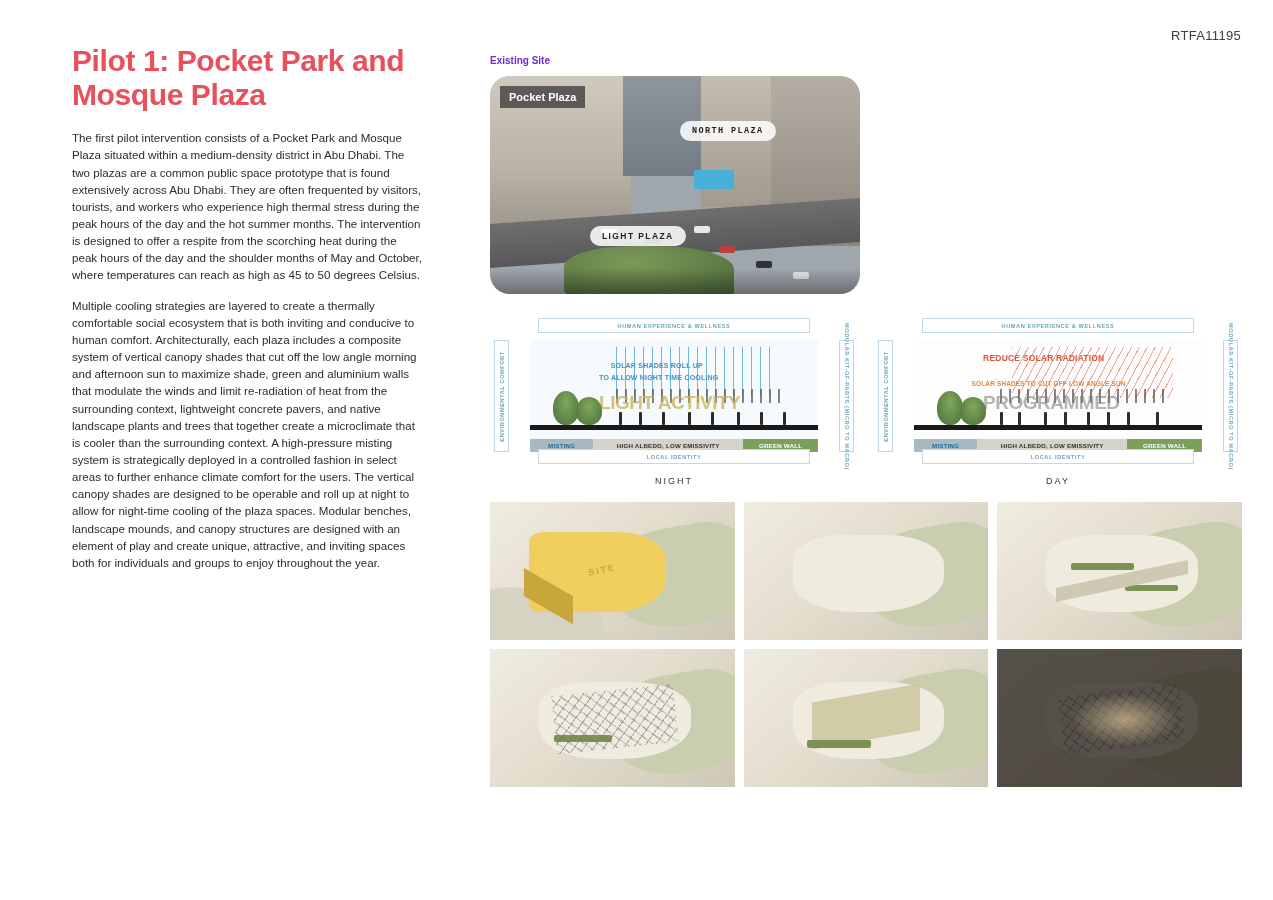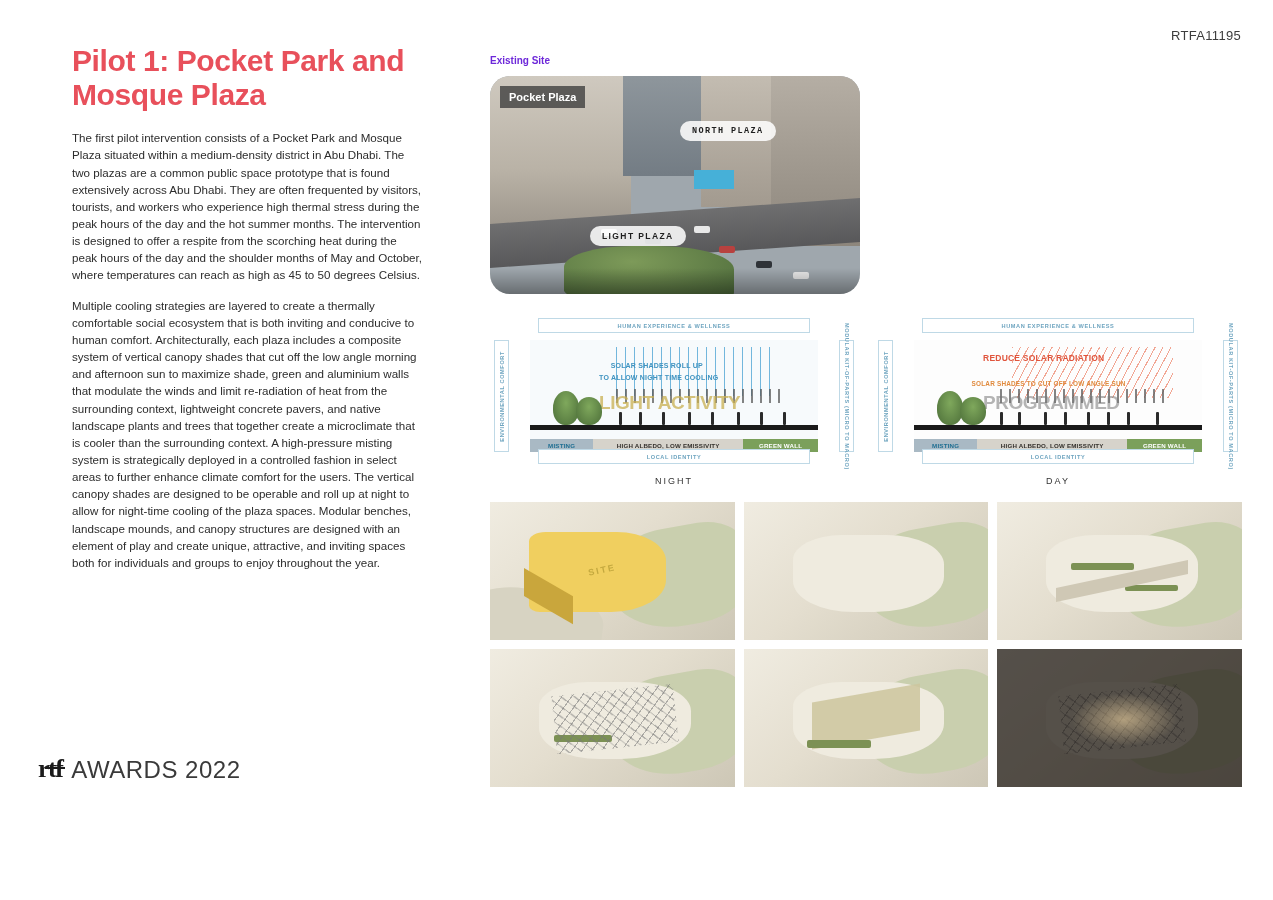--- a/index.html
+++ b/index.html
@@ -328,10 +328,6 @@
     <p class="body-text">Multiple cooling strategies are layered to create a thermally comfortable social ecosystem that is both inviting and conducive to human comfort. Architecturally, each plaza includes a composite system of vertical canopy shades that cut off the low angle morning and afternoon sun to maximize shade, green and aluminium walls that modulate the winds and limit re-radiation of heat from the surrounding context, lightweight concrete pavers, and native landscape plants and trees that together create a microclimate that is cooler than the surrounding context. A high-pressure misting system is strategically deployed in a controlled fashion in select areas to further enhance climate comfort for the users. The vertical canopy shades are designed to be operable and roll up at night to allow for night-time cooling of the plaza spaces. Modular benches, landscape mounds, and canopy structures are designed with an element of play and create unique, attractive, and inviting spaces both for individuals and groups to enjoy throughout the year.</p>
   </div>
 
-  <div class="footer">
-    <span class="rtf-mark">rtf</span>
-    <span class="awards-text">AWARDS 2022</span>
-  </div>
 
   <div class="right-col">
 

